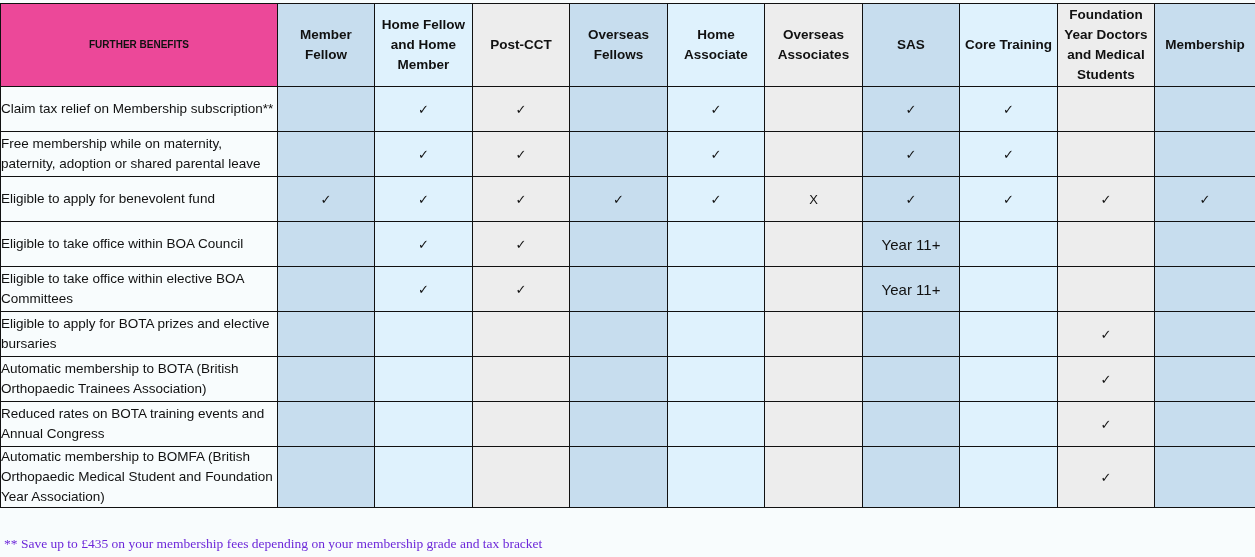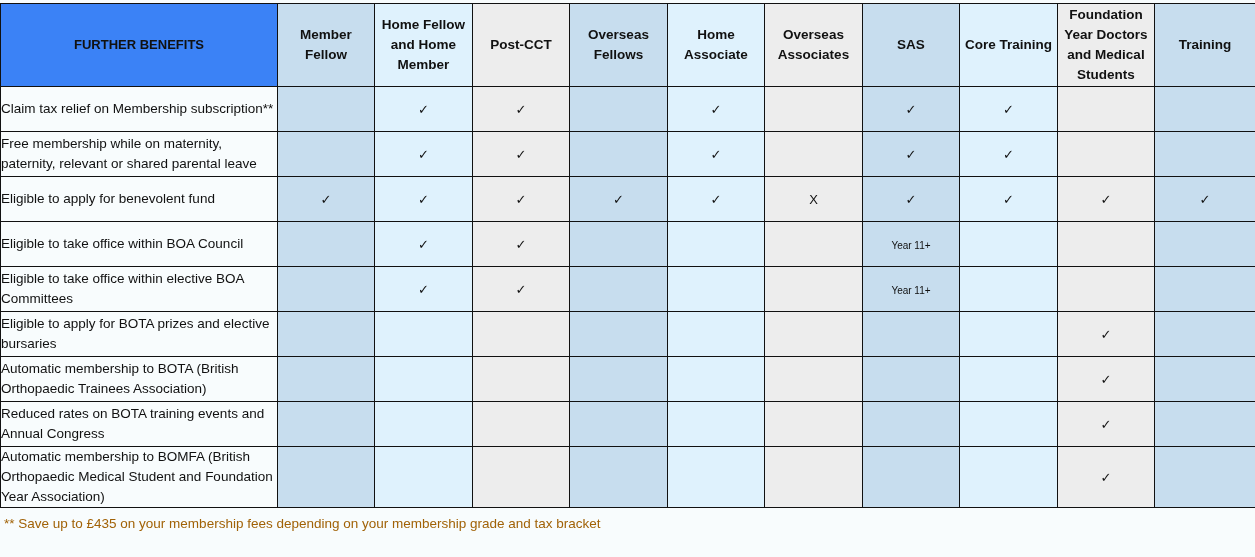--- a/index.html
+++ b/index.html
@@ -37,8 +37,8 @@
       height: 82px;
     }
     th.title {
-      font-size: 13px;
-      background: #3b82f6;
+      font-size: 10px;
+      background: #ec4899;
     }
     td.label {
       font-size: 13.5px;

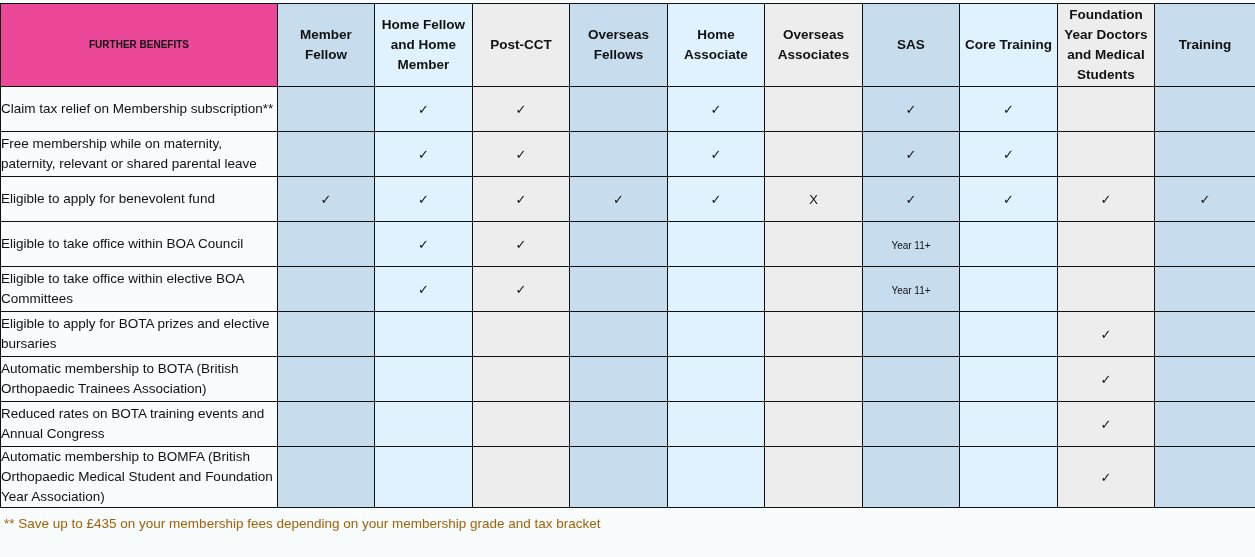--- a/index.html
+++ b/index.html
@@ -99,7 +99,7 @@
       <th class="c-mid">SAS</th>
       <th class="c-light">Core Training</th>
       <th class="c-grey">Foundation Year Doctors and Medical Students</th>
-      <th class="c-mid">Training</th>
+      <th class="c-mid">Membership</th>
     </tr>
   </thead>
   <tbody id="table-body">

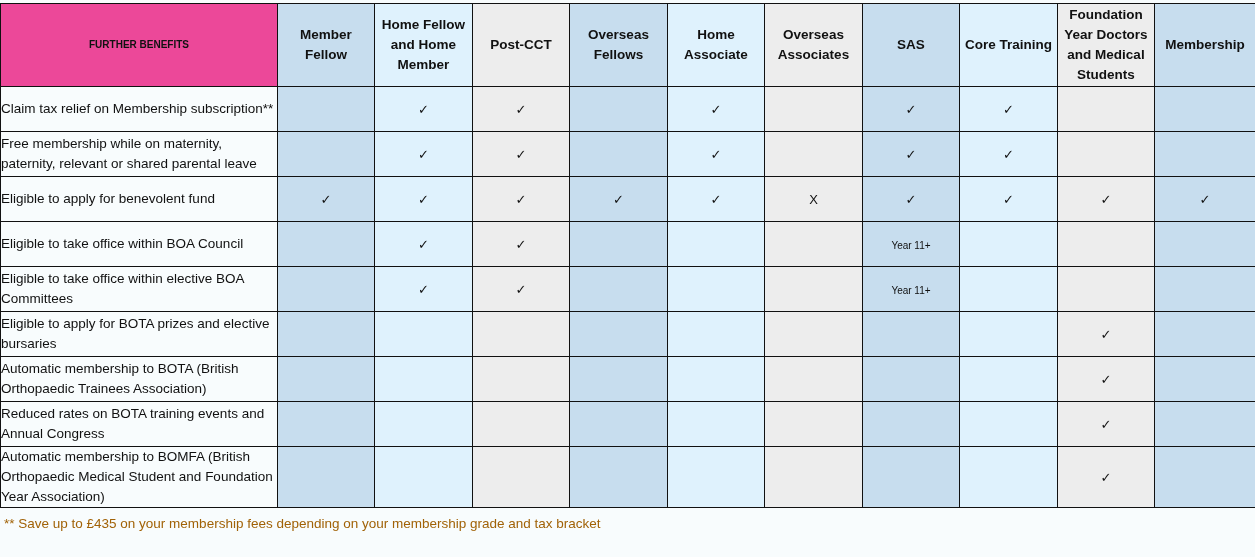--- a/index.html
+++ b/index.html
@@ -118,7 +118,7 @@
         <td class="cell c-mid"><span></span></td>
       </tr>
       <tr>
-        <td class="label">Free membership while on maternity, paternity, relevant or shared parental leave</td>
+        <td class="label">Free membership while on maternity, paternity, adoption or shared parental leave</td>
         <td class="cell c-mid"><span></span></td>
         <td class="cell c-light"><span class="mark-check">✓</span></td>
         <td class="cell c-grey"><span class="mark-check">✓</span></td>

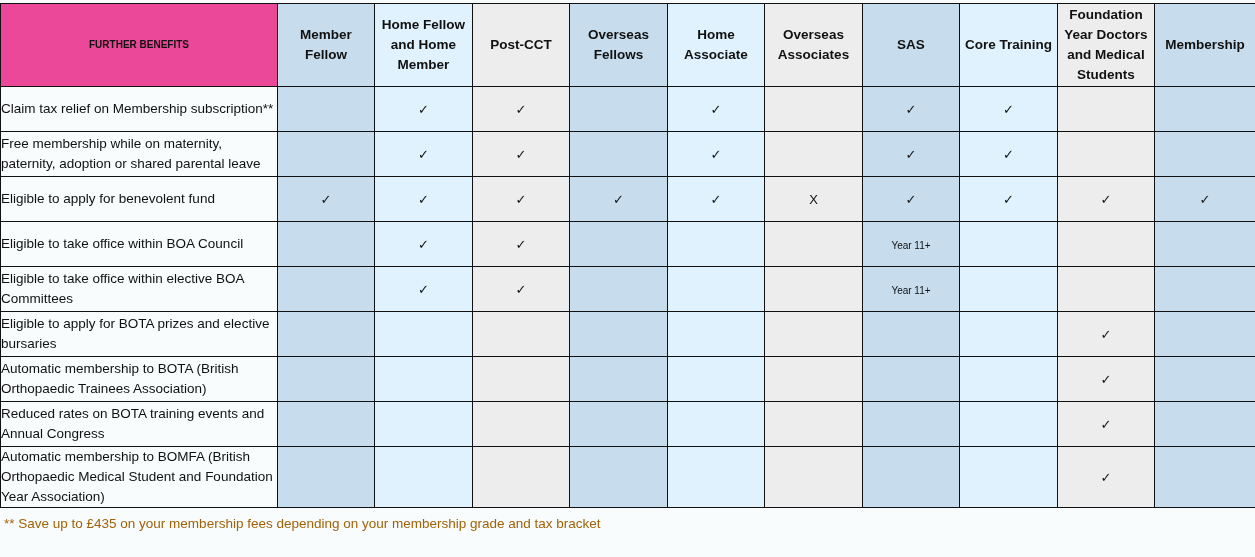--- a/index.html
+++ b/index.html
@@ -60,7 +60,7 @@
     .c-grey { background: #ededed; }
     .mark-check { font-size: 13px; }
     .mark-x { font-size: 13px; }
-    .mark-text { font-size: 10px; }
+    .mark-text { font-size: 15px; }
     tr.tall td.label { height: 56px; }
     .footnote {
       position: absolute;

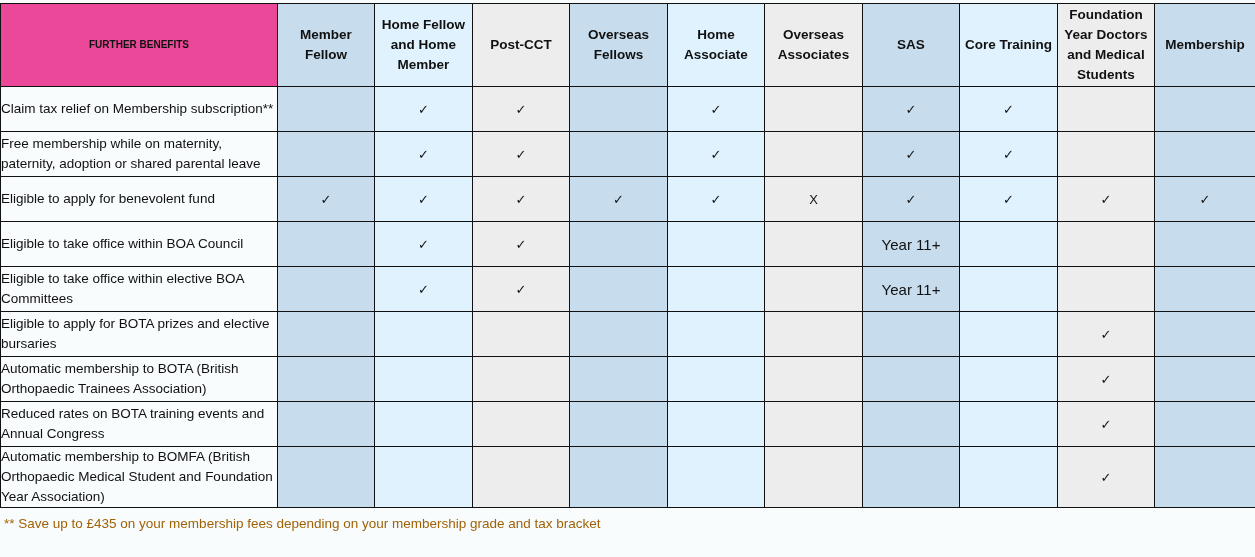--- a/index.html
+++ b/index.html
@@ -65,9 +65,10 @@
     .footnote {
       position: absolute;
       left: 4px;
-      top: 516px;
+      top: 536px;
       font-size: 13.5px;
-      color: #a16207;
+      color: #6d28d9;
+      font-family: Liberation Serif, serif;
     }
   </style>
 </head>

